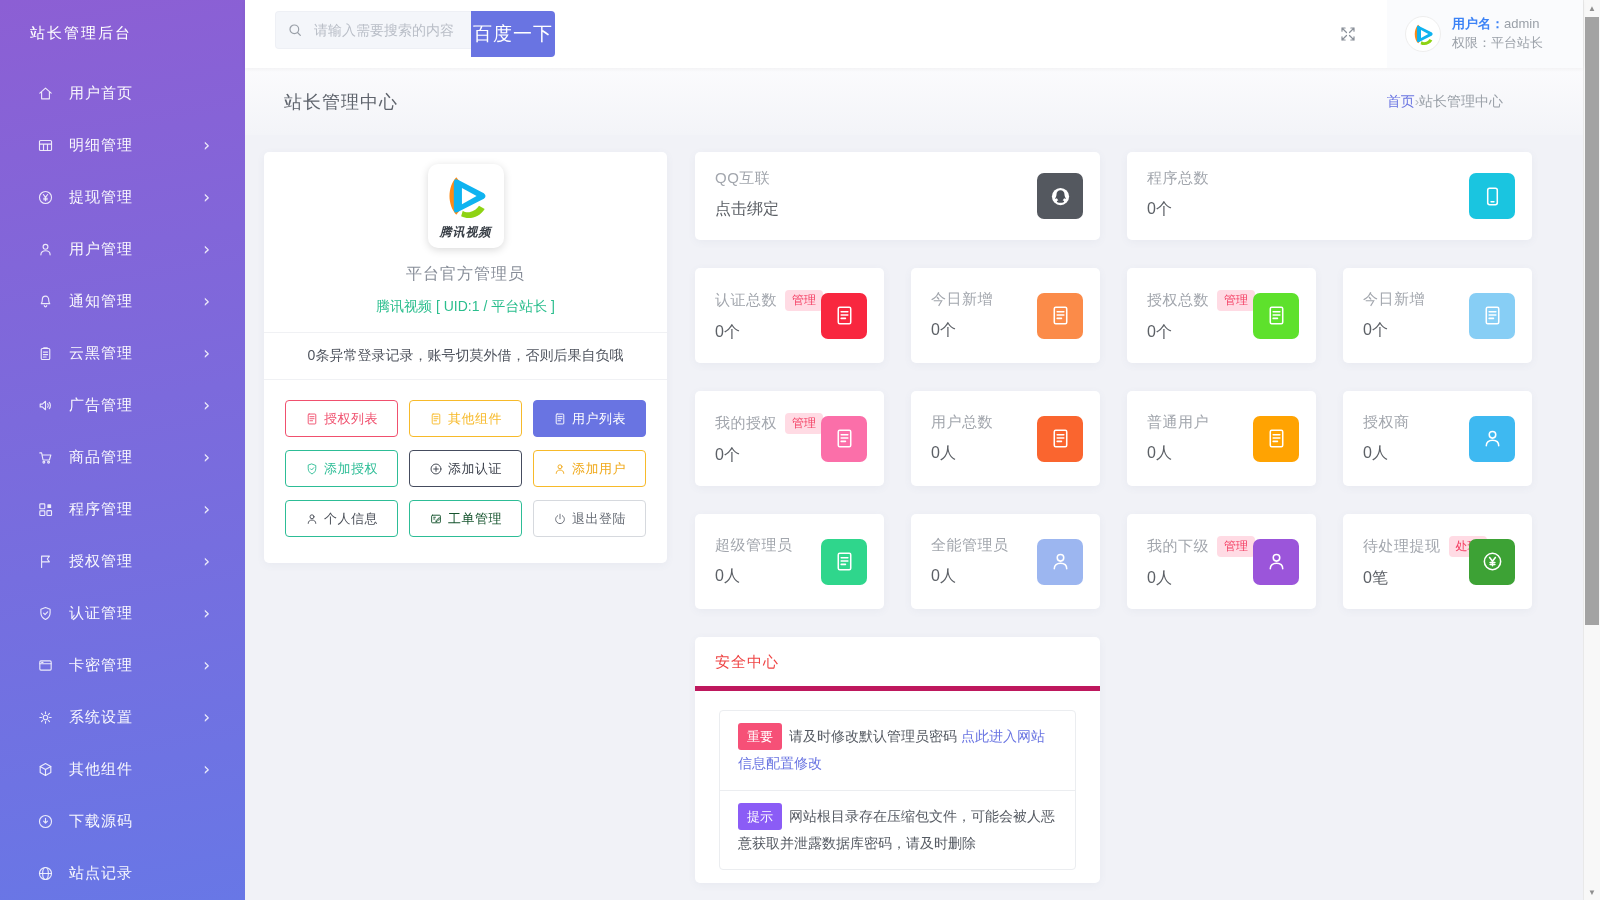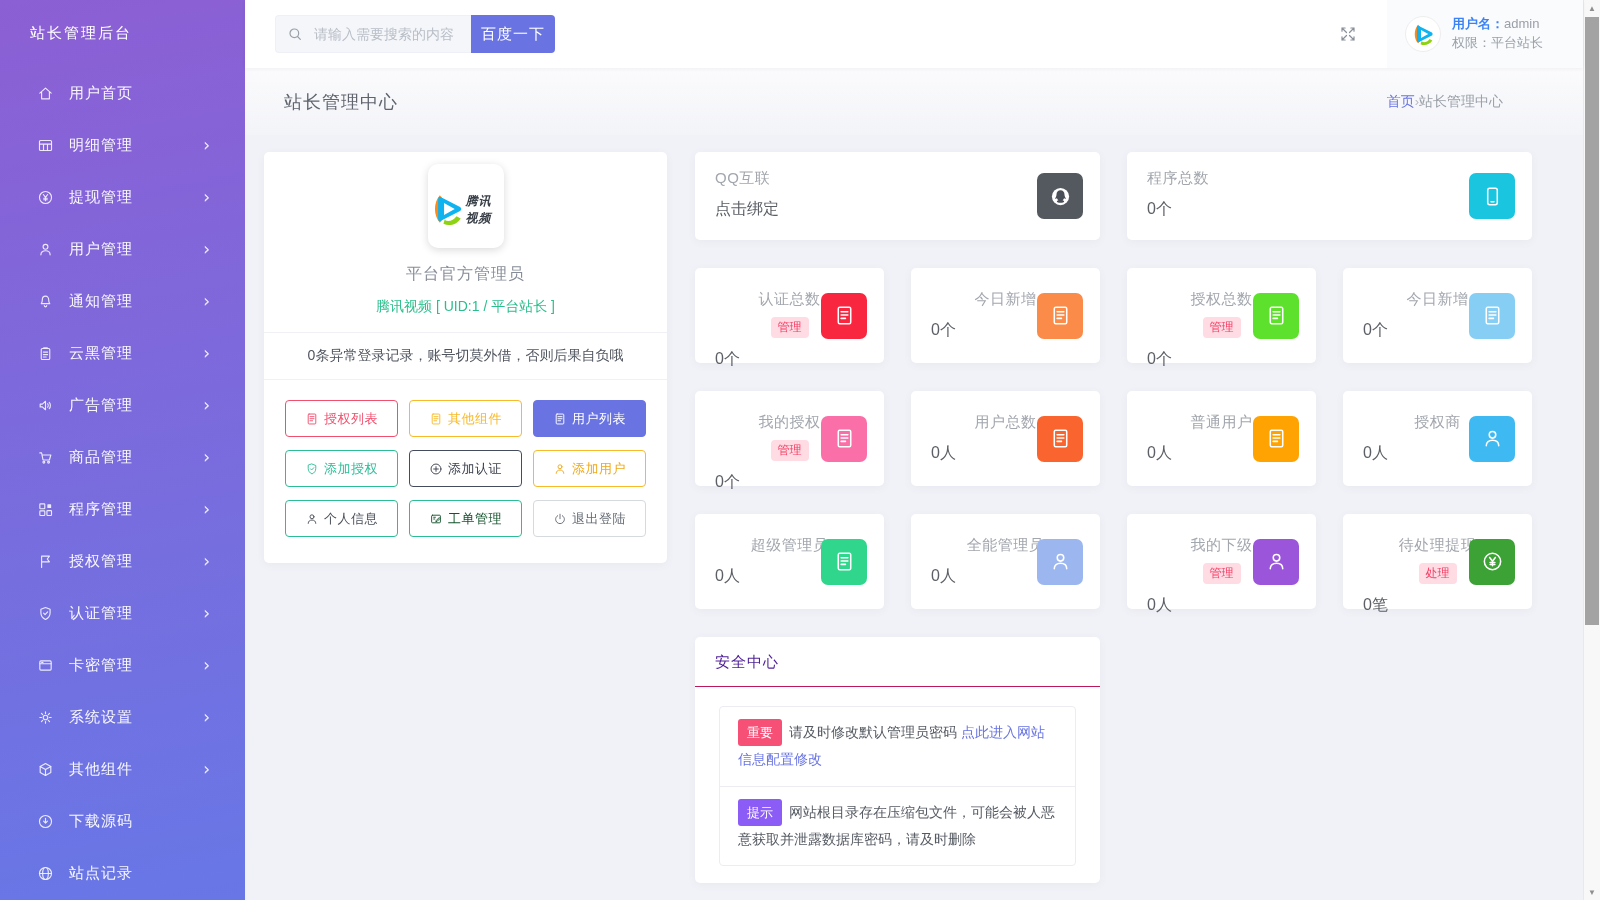--- a/index.html
+++ b/index.html
@@ -31,8 +31,8 @@
     border-right:none; border-radius:4px 0 0 4px; padding:0 10px 0 38px; font-size:14px; color:#444;
     font-family:inherit; outline:none; }
   .search input::placeholder { color:#b9bec7; }
-  .search button { width:84px; height:38px; background:#6974e2; color:#fff; border:none;
-    border-radius:0 4px 4px 0; font-size:15px; cursor:pointer; font-family:inherit; letter-spacing:1px; }
+  .search button { width:84px; height:46px; background:#6974e2; color:#fff; border:none;
+    border-radius:0 4px 4px 0; font-size:19px; cursor:pointer; font-family:inherit; letter-spacing:1px; }
   .tb-right { margin-left:auto; display:flex; align-items:center; height:100%; }
   .expand { width:18px; height:18px; color:#8a9099; margin-right:30px; cursor:pointer; }
   .expand svg { width:18px; height:18px; display:block; }

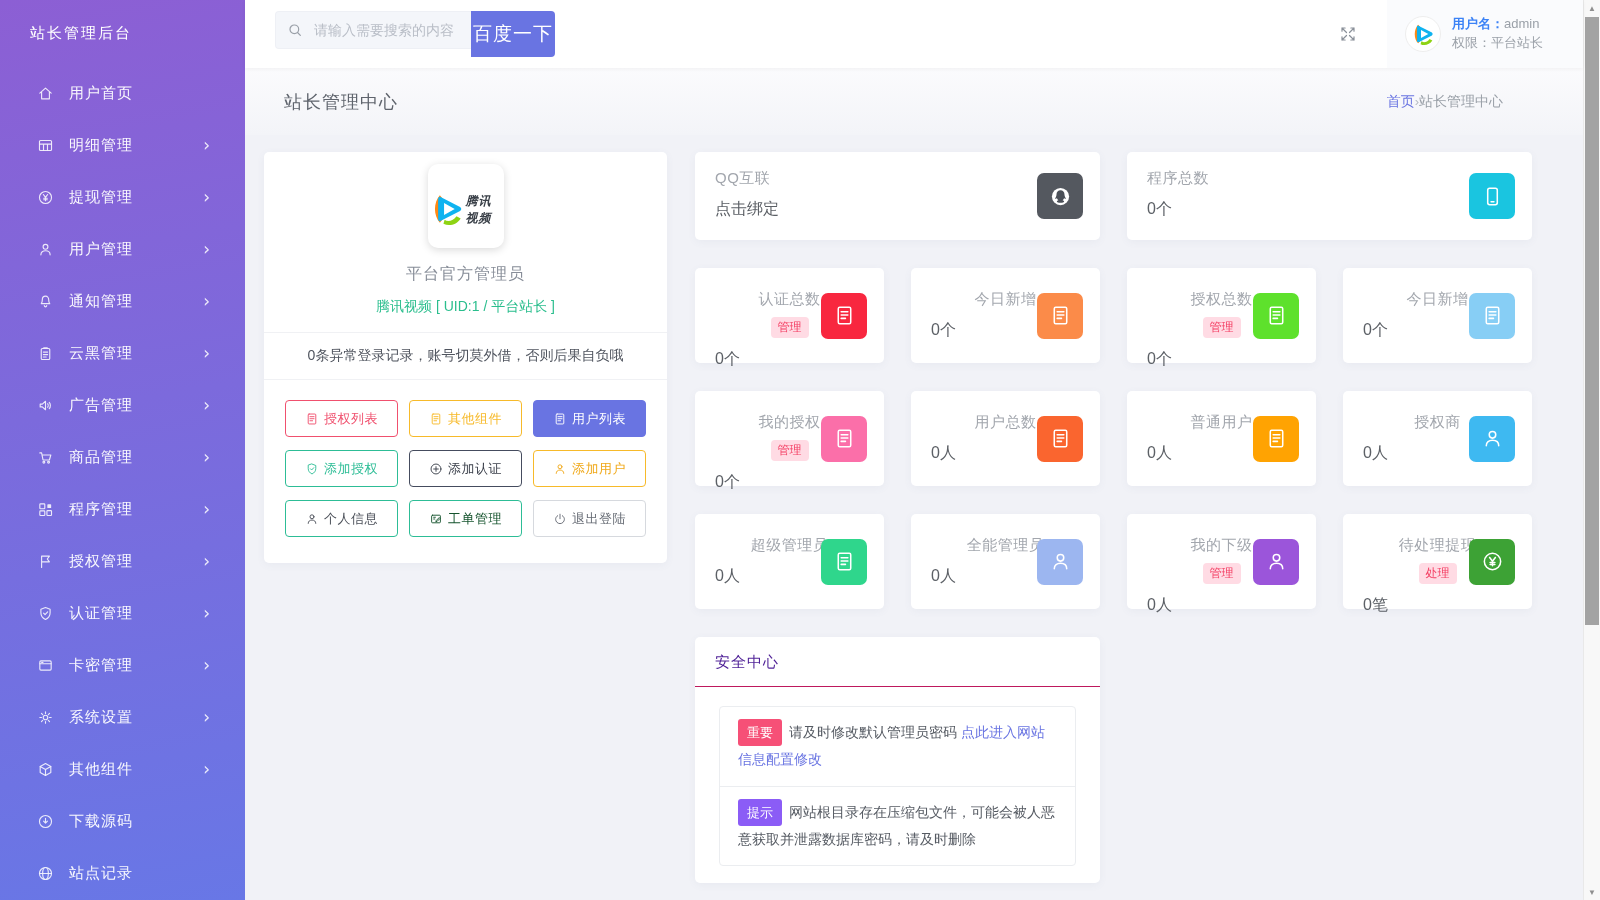--- a/index.html
+++ b/index.html
@@ -61,7 +61,7 @@
   .card { background:#fff; border-radius:5px; box-shadow:0 2px 8px rgba(90,100,140,.06); }
   .profile-card { width:403px; flex:none; padding-top:12px; }
   .logo-tile { width:76px; height:84px; margin:0 auto; border-radius:10px; background:#fff;
-    box-shadow:0 2px 8px rgba(0,0,0,.15); display:flex; flex-direction:row; align-items:center; padding-top:6px; }
+    box-shadow:0 2px 8px rgba(0,0,0,.15); display:flex; flex-direction:column; align-items:center; padding-top:6px; }
   .logo-tile svg { width:52px; height:52px; }
   .logo-text { font-size:12px; font-weight:700; font-style:italic; color:#3a4048; margin-top:2px; letter-spacing:1px; }
   .p-name { text-align:center; font-size:16px; color:#878d98; margin-top:16px; letter-spacing:1px; }

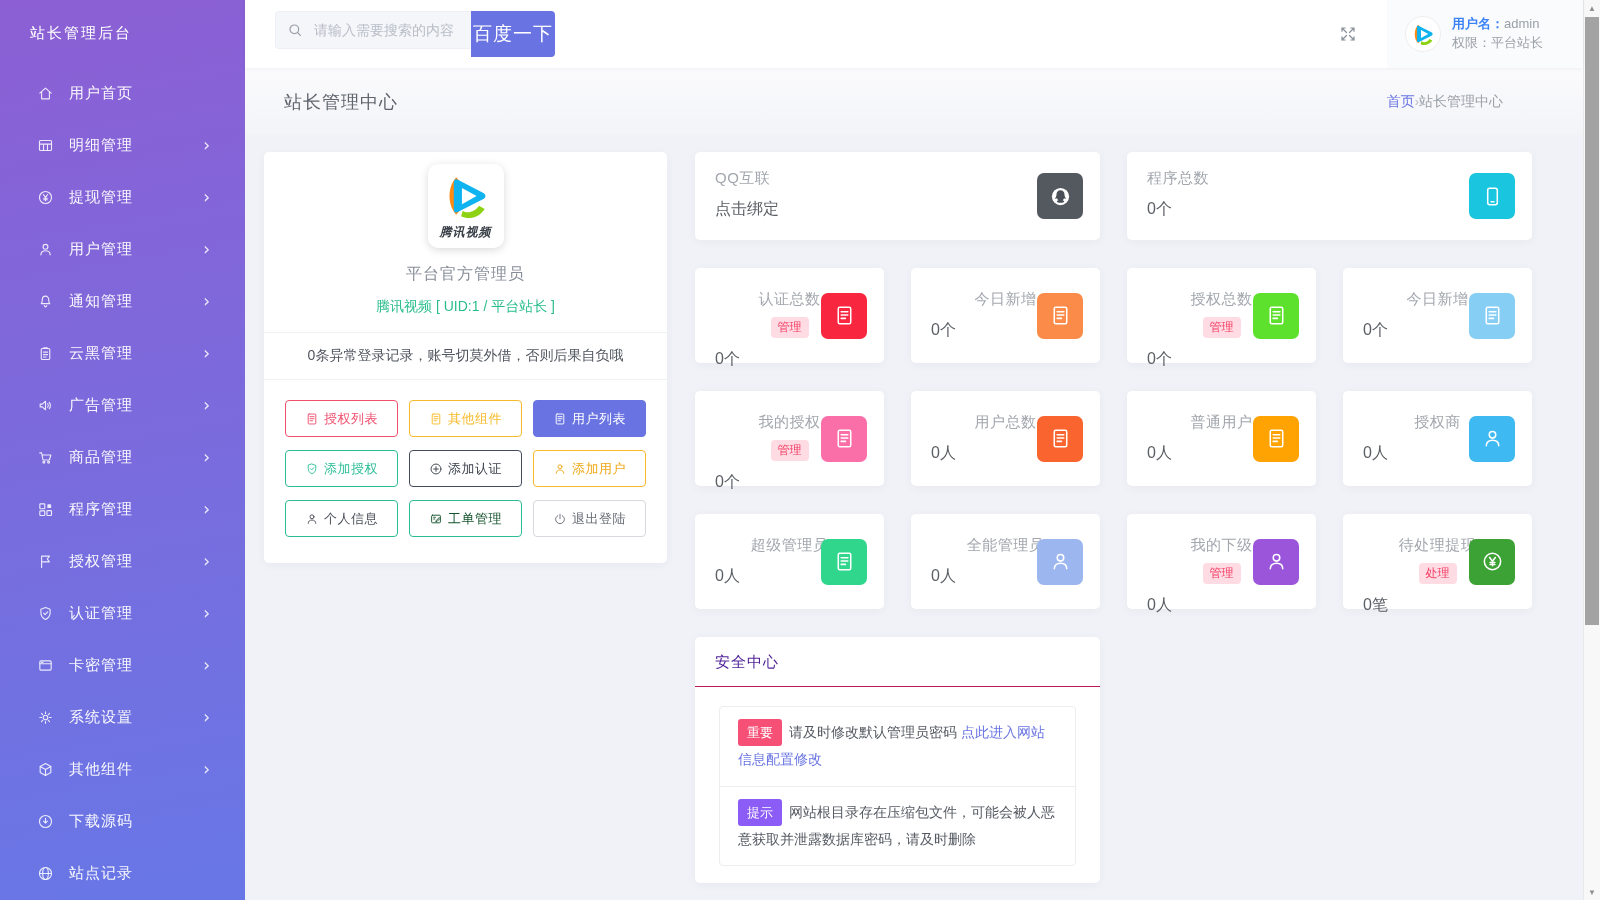--- a/index.html
+++ b/index.html
@@ -78,7 +78,7 @@
   .stat-card { position:relative; padding:17px 20px; }
   .stat-wide { grid-column:span 2; height:88px; }
   .stat-small { height:95px; padding-top:22px; }
-  .stat-label-row { display:flex; align-items:center; gap:8px;flex-direction:column; }
+  .stat-label-row { display:flex; align-items:center; gap:8px; }
   .stat-label { font-size:15px; color:#a2a6ad; letter-spacing:.5px; }
   .mini-badge { font-size:12px; color:#f43f63; background:#ffdbe4; border-radius:4px; padding:2px 7px; }
   .mini-badge:empty { display:none; }

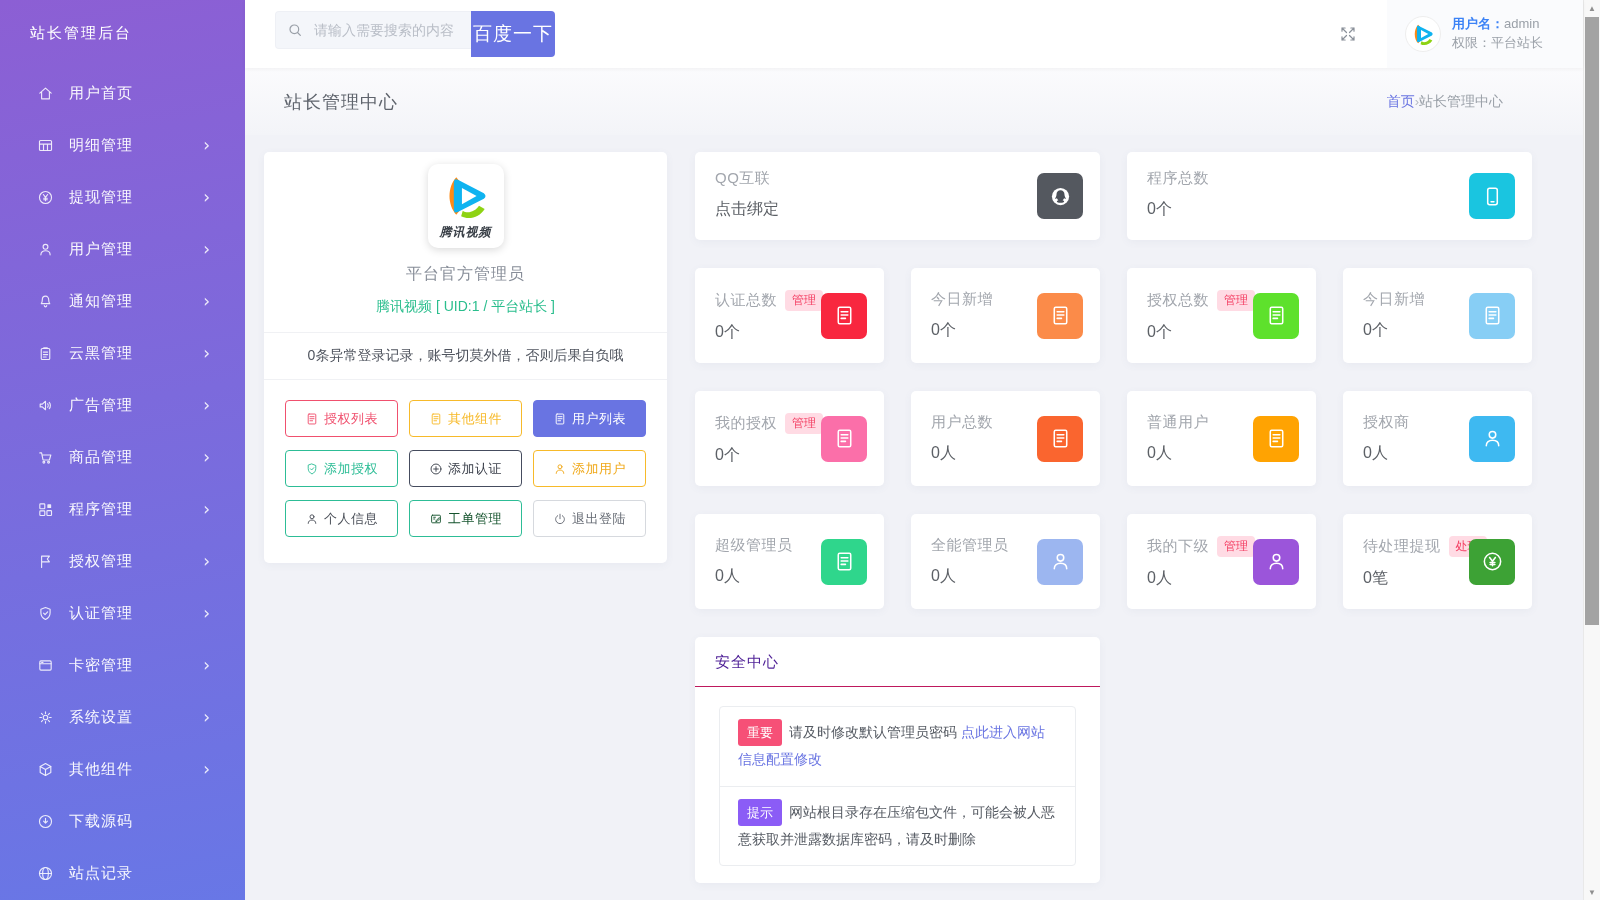--- a/index.html
+++ b/index.html
@@ -89,7 +89,7 @@
 
   
   .security { grid-column:1 / span 2; height:246px; padding:0; }
-  .sec-head { padding:16px 20px 14px; font-size:15px; color:#4c1d95; border-bottom:1px solid #be185d; letter-spacing:1px; }
+  .sec-head { padding:16px 20px 14px; font-size:15px; color:#ef4444; border-bottom:5px solid #be185d; letter-spacing:1px; }
   .sec-body { padding:19px 24px; }
   .sec-box { border:1px solid #ebedf0; border-radius:4px; }
   .sec-row { padding:12px 18px; font-size:14px; color:#565b63; line-height:1.95; border-top:1px solid #ebedf0; }

